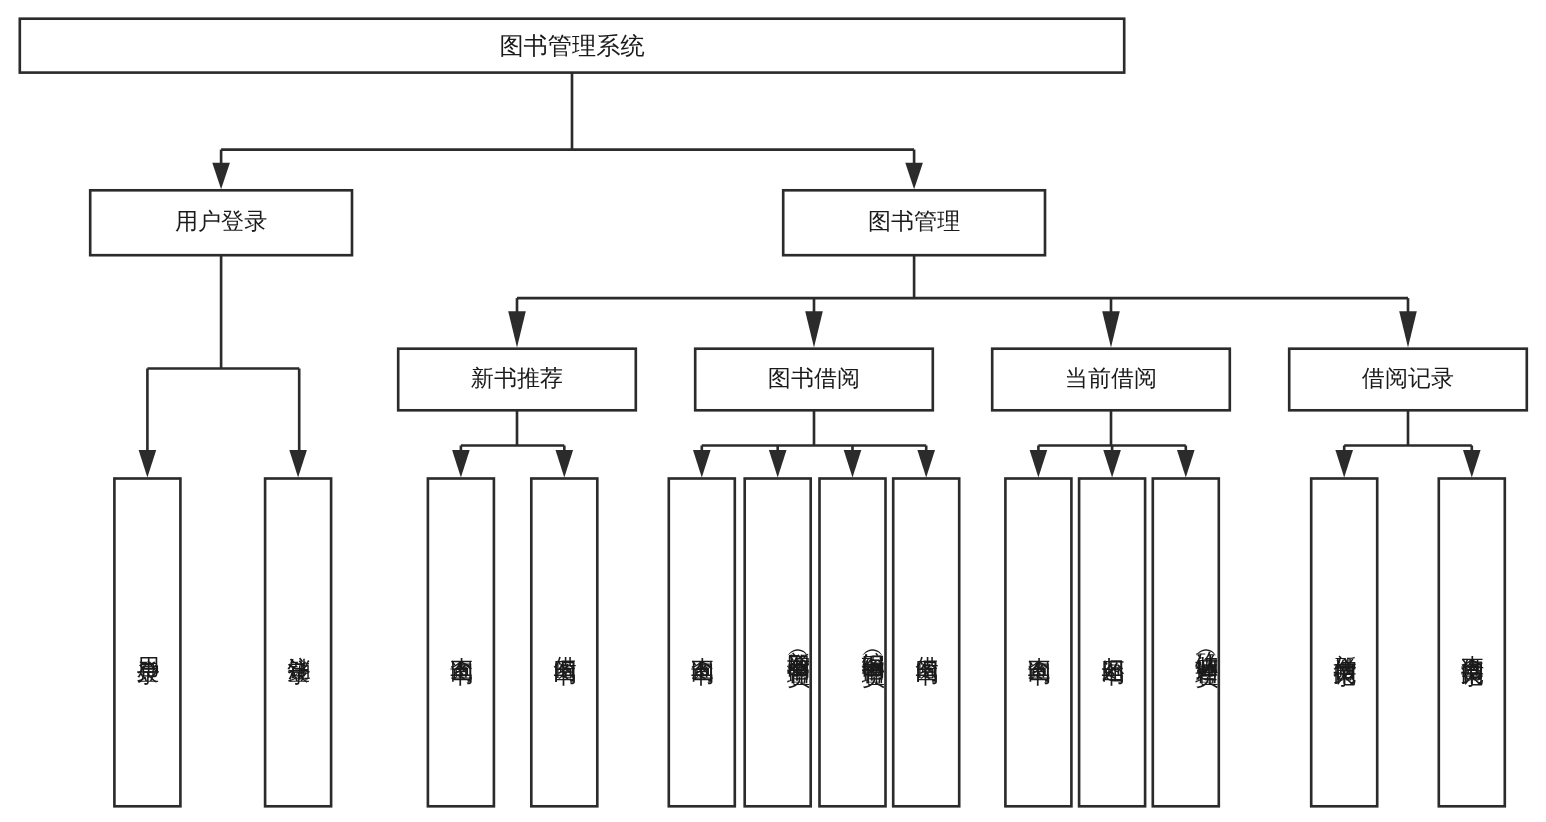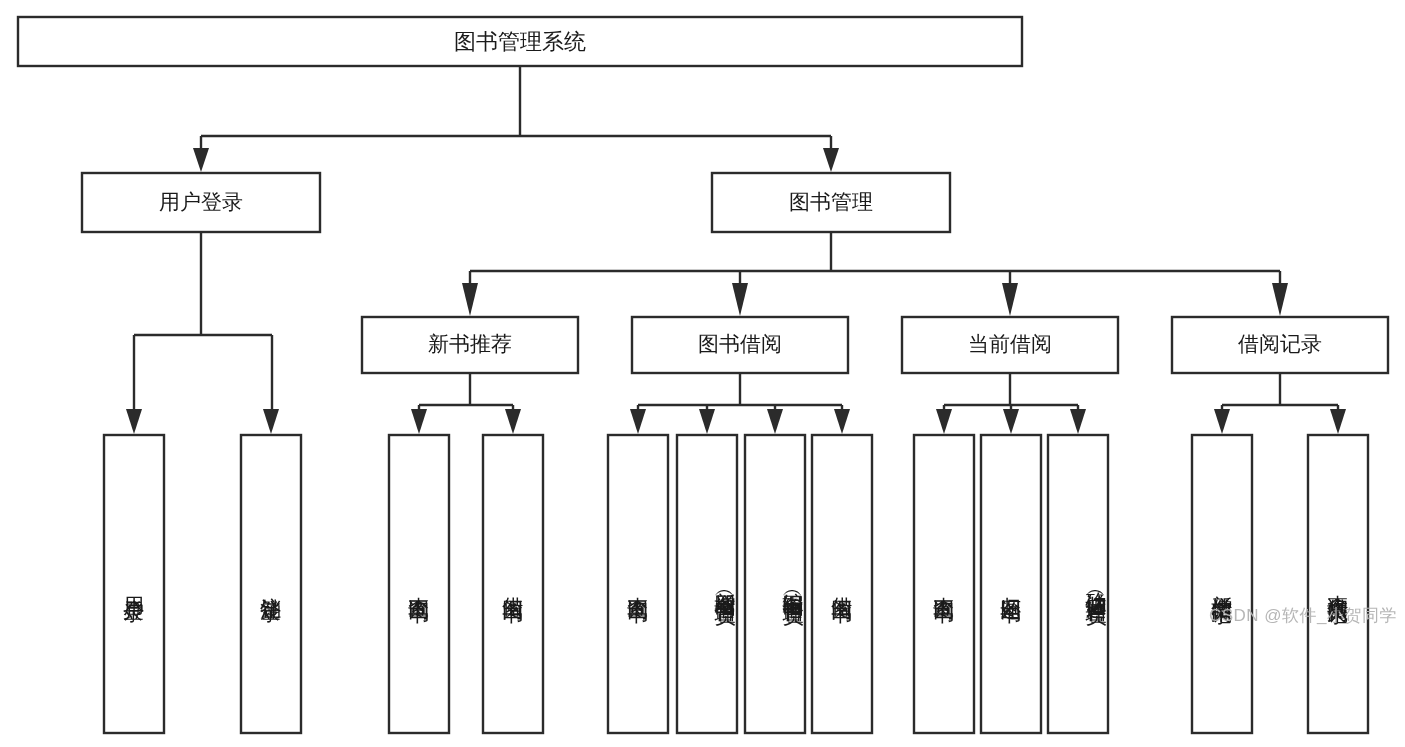--- a/index.html
+++ b/index.html
@@ -221,7 +221,6 @@
   <div class="vlabel" style="left:1192px; top:435px; width:60px; height:298px;">新增借阅记录</div>
   <div class="vlabel" style="left:1308px; top:435px; width:60px; height:298px;">查询借阅记录</div>
 
-  <div class="watermark">CSDN @软件_小贺同学</div>
 
 </div>
 

